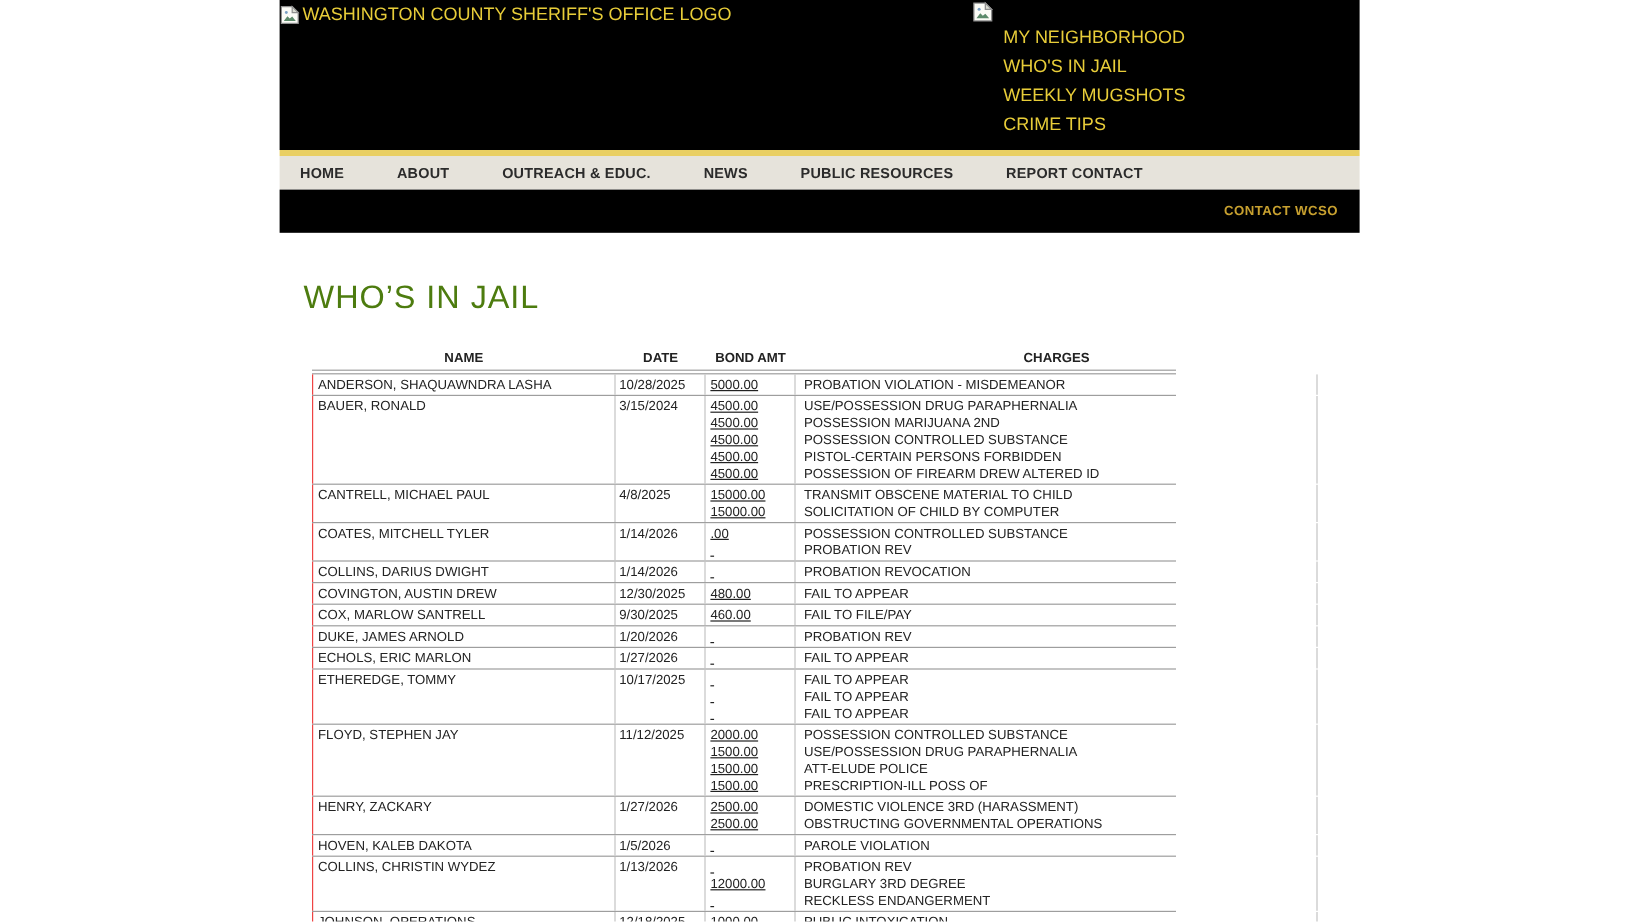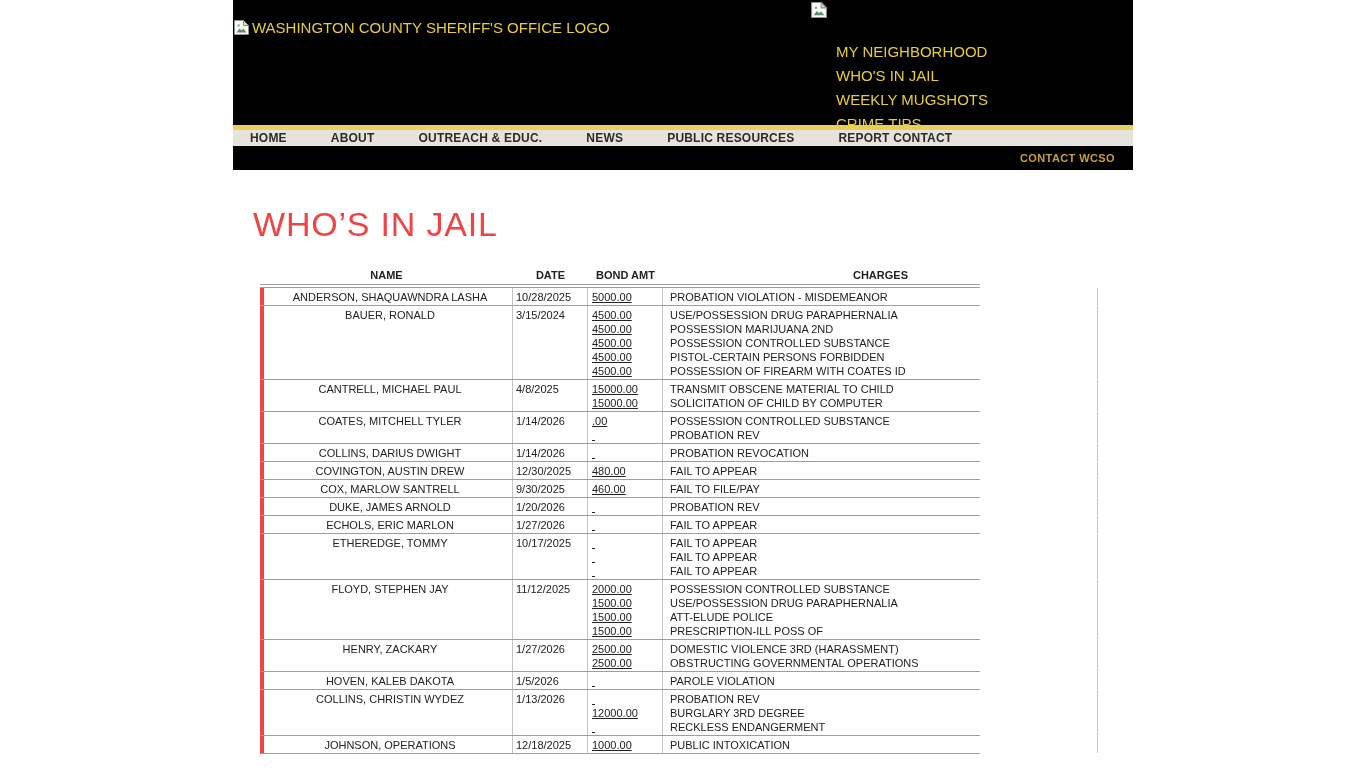--- a/index.html
+++ b/index.html
@@ -9,7 +9,7 @@
 
   
   .masthead { position: relative; height: 125px; background: #000000; }
-  .logo-link { position: absolute; top: 19px; left: 0; display: flex; align-items: flex-start;
+  .logo-link { position: absolute; top: 4px; left: 0; display: flex; align-items: flex-start;
                gap: 2px; text-decoration: none; }
   .alt-text { color: #e8cd39; font-size: 15px; line-height: 18px; white-space: nowrap; }
   .right-img { position: absolute; top: 1px; left: 577px; }

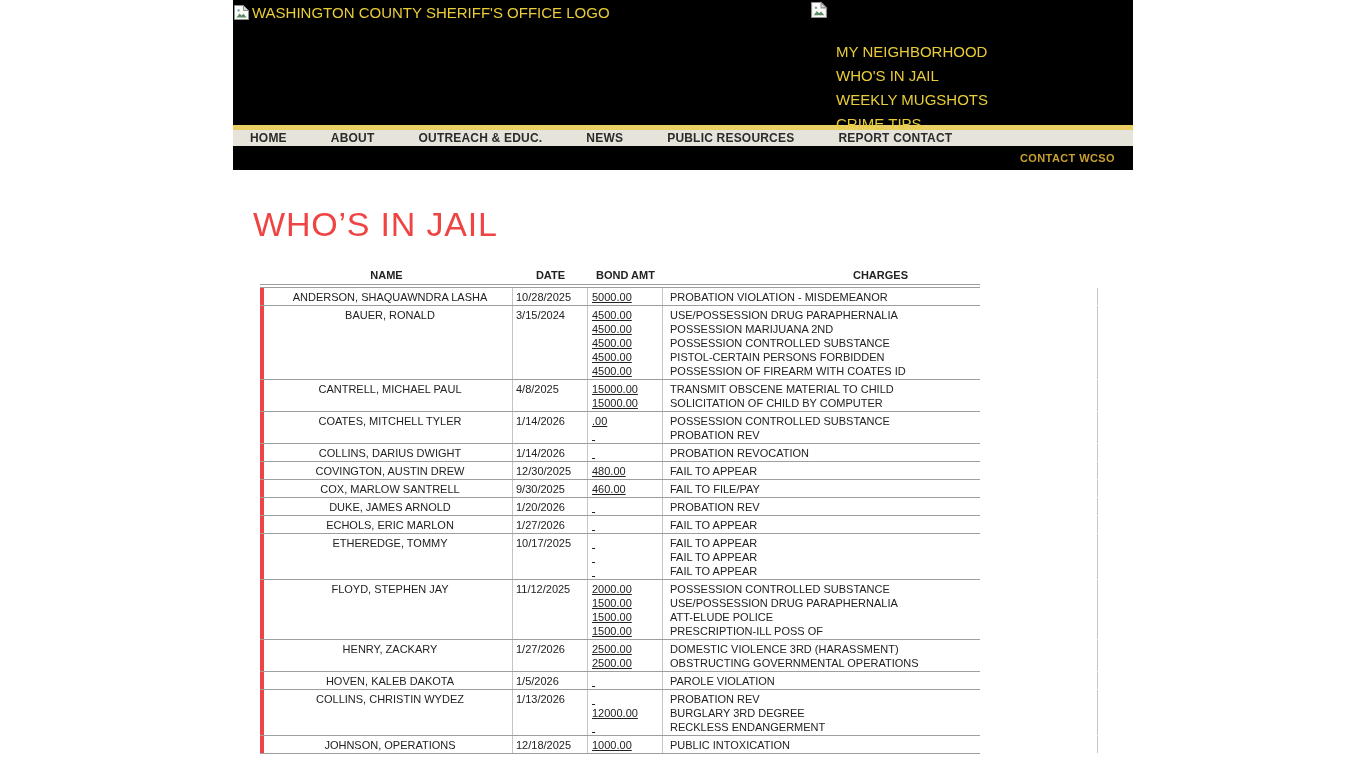--- a/index.html
+++ b/index.html
@@ -13,7 +13,7 @@
                gap: 2px; text-decoration: none; }
   .alt-text { color: #e8cd39; font-size: 15px; line-height: 18px; white-space: nowrap; }
   .right-img { position: absolute; top: 1px; left: 577px; }
-  .header-links { position: absolute; top: 40px; left: 603px; list-style: none; }
+  .header-links { position: absolute; top: 20px; left: 603px; list-style: none; }
   .header-links li { height: 24px; }
   .header-links a { color: #e8cd39; font-size: 15px; line-height: 24px; text-decoration: none;
                     white-space: nowrap; }

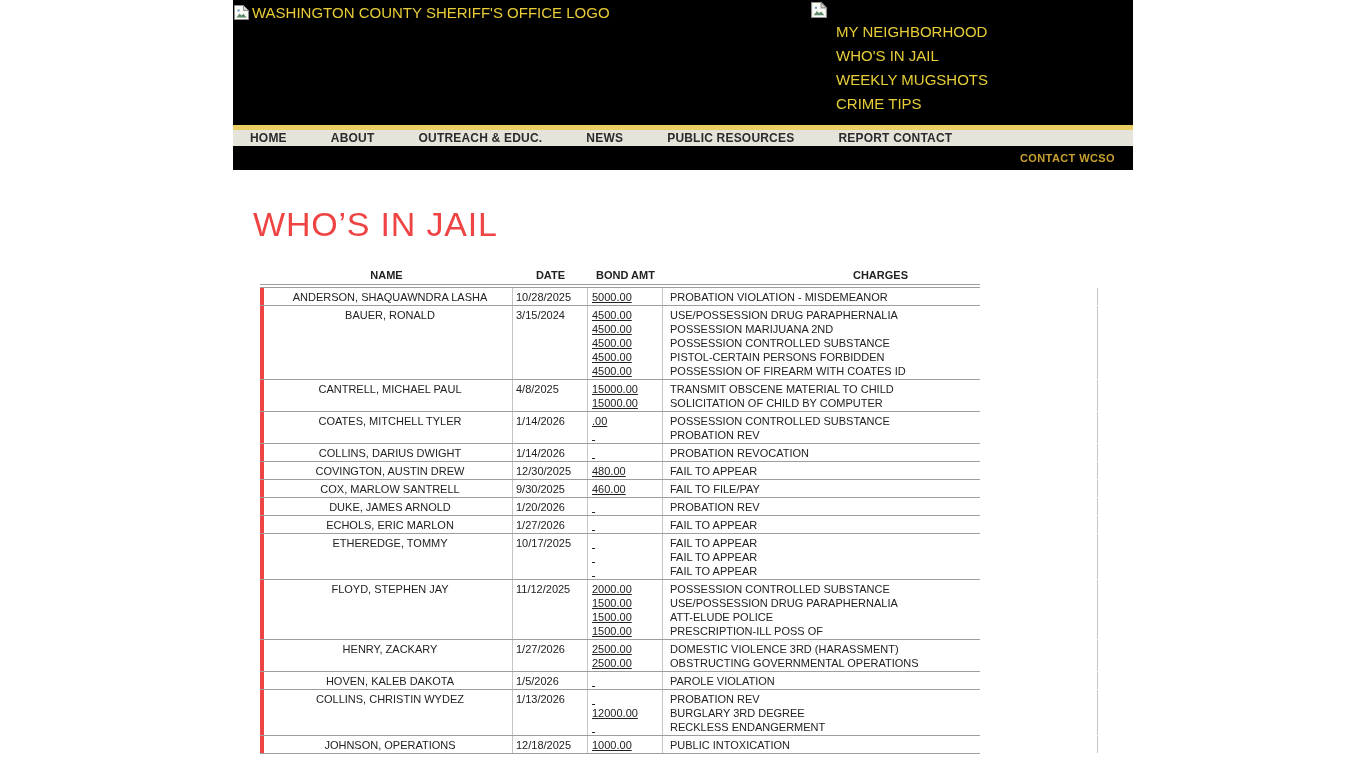--- a/index.html
+++ b/index.html
@@ -20,7 +20,7 @@
 
   
   .gold-line { height: 5px; background: #e9cf63; }
-  .nav-bar { height: 16px; background: #e6e3db; display: flex; align-items: center;
+  .nav-bar { height: 28px; background: #e6e3db; display: flex; align-items: center;
              padding-left: 17px; text-align: right; }
   .nav-item { font-size: 12px; font-weight: bold; color: #2b2b2b; text-decoration: none;
               margin-right: 44px; white-space: nowrap; letter-spacing: 0.2px; }

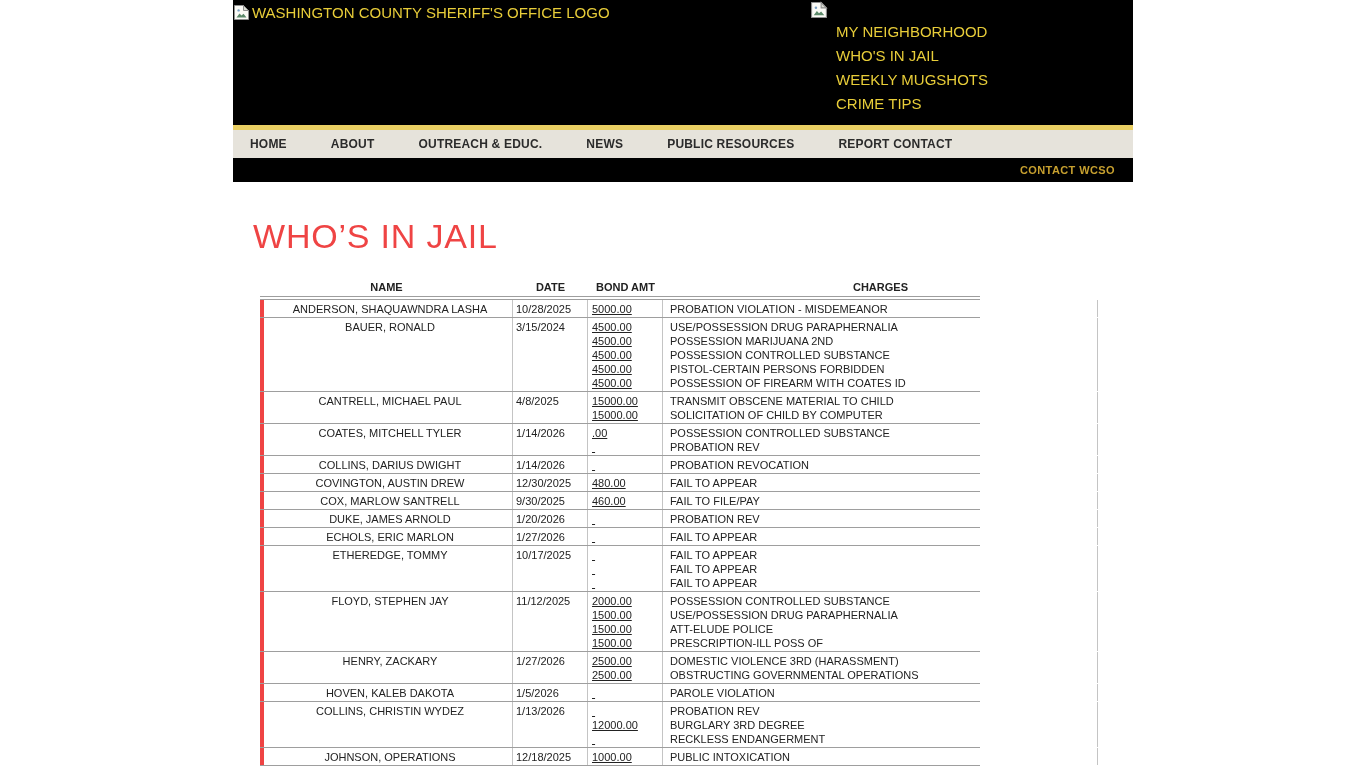--- a/index.html
+++ b/index.html
@@ -24,7 +24,7 @@
              padding-left: 17px; text-align: right; }
   .nav-item { font-size: 12px; font-weight: bold; color: #2b2b2b; text-decoration: none;
               margin-right: 44px; white-space: nowrap; letter-spacing: 0.2px; }
-  .contact-bar { height: 24px; background: #000000; display: flex; align-items: center;
+  .contact-bar { height: 36px; background: #000000; display: flex; align-items: center;
                  justify-content: flex-end; padding-right: 18px; }
   .contact-link { color: #c7a02f; font-size: 11px; font-weight: bold; letter-spacing: 0.4px;
                   text-decoration: none; }

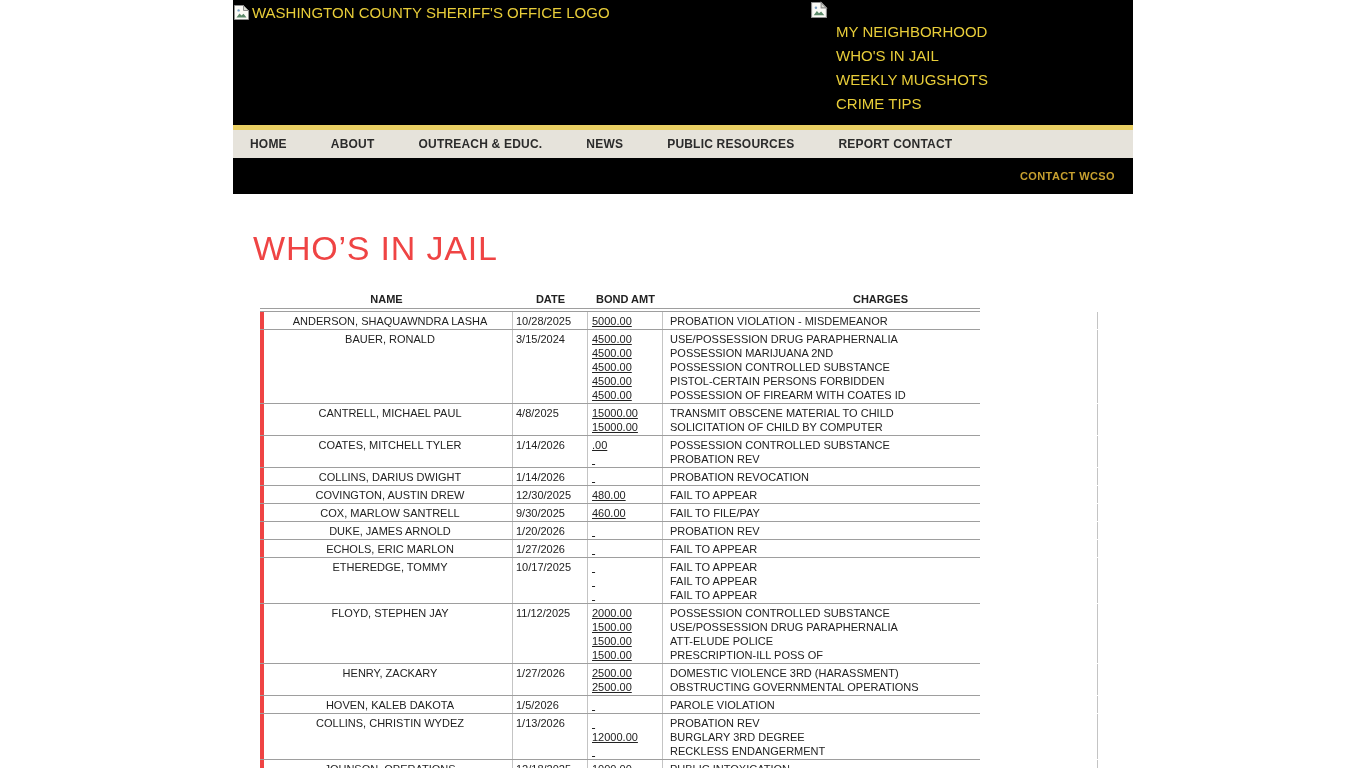--- a/index.html
+++ b/index.html
@@ -30,8 +30,8 @@
                   text-decoration: none; }
 
   
-  .page-title { margin: 39px 0 0 20px; font-size: 34px; line-height: 30px; font-weight: 400;
-                color: #ef4444; letter-spacing: 0.8px; }
+  .page-title { margin: 39px 0 0 20px; font-size: 27px; line-height: 30px; font-weight: 400;
+                color: #4d7c0f; letter-spacing: 0.8px; }
 
   .jail-table { margin: 29px 4px 0 27px; width: 720px; font-size: 11px; color: #222222; }
   .grid-row { display: grid; grid-template-columns: 253px 75px 75px 435px; }

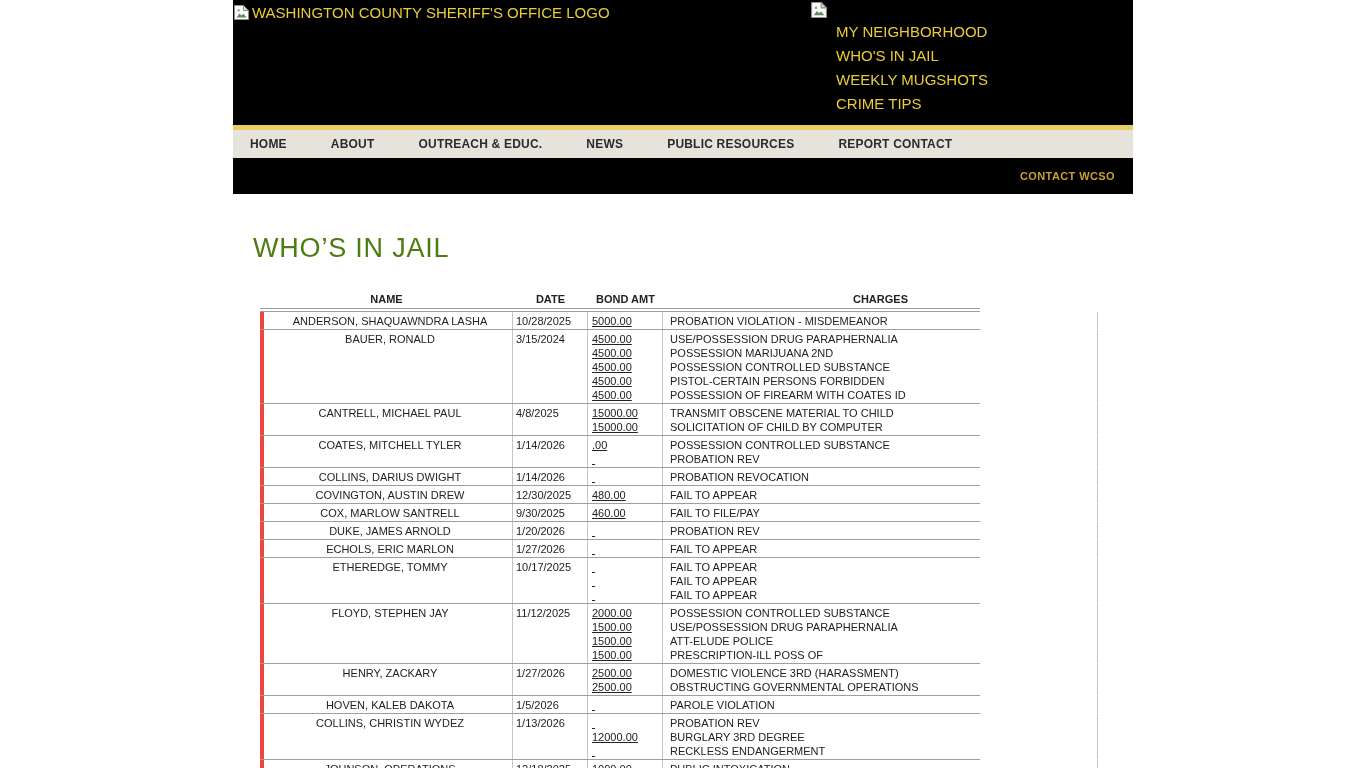--- a/index.html
+++ b/index.html
@@ -41,7 +41,7 @@
   .tbody .grid-row { border-bottom: 1px solid #9e9e9e; }
   .tbody .grid-row:first-child { border-top: 1px solid #9e9e9e; }
   .cell { padding: 2px 0 1px; border-right: 1px solid #c4c4c4; overflow: hidden; }
-  .cell.c-name { padding-left: 4px; border-left: 4px solid #ef4444; text-align: center; }
+  .cell.c-name { padding-left: 4px; border-left: 1px solid #ef4444; }
   .cell.c-date { padding-left: 3px; }
   .cell.c-bond { padding-left: 4px; text-decoration: underline; }
   .cell.c-charges { padding-left: 7px; }

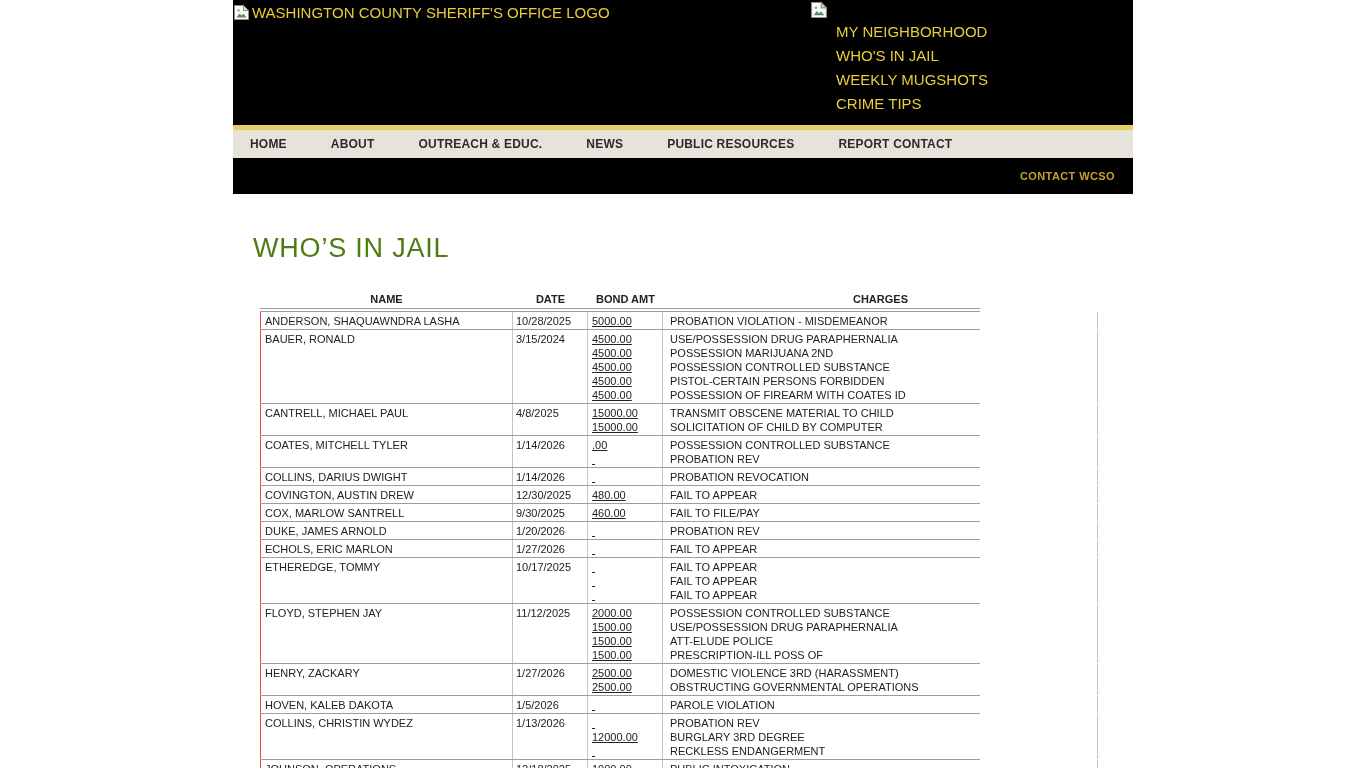--- a/index.html
+++ b/index.html
@@ -144,7 +144,7 @@
               <div class="line">POSSESSION MARIJUANA 2ND</div>
               <div class="line">POSSESSION CONTROLLED SUBSTANCE</div>
               <div class="line">PISTOL-CERTAIN PERSONS FORBIDDEN</div>
-              <div class="line">POSSESSION OF FIREARM WITH COATES ID</div>
+              <div class="line">POSSESSION OF FIREARM DREW ALTERED ID</div>
             </div>
           </div>
           <div class="grid-row">

